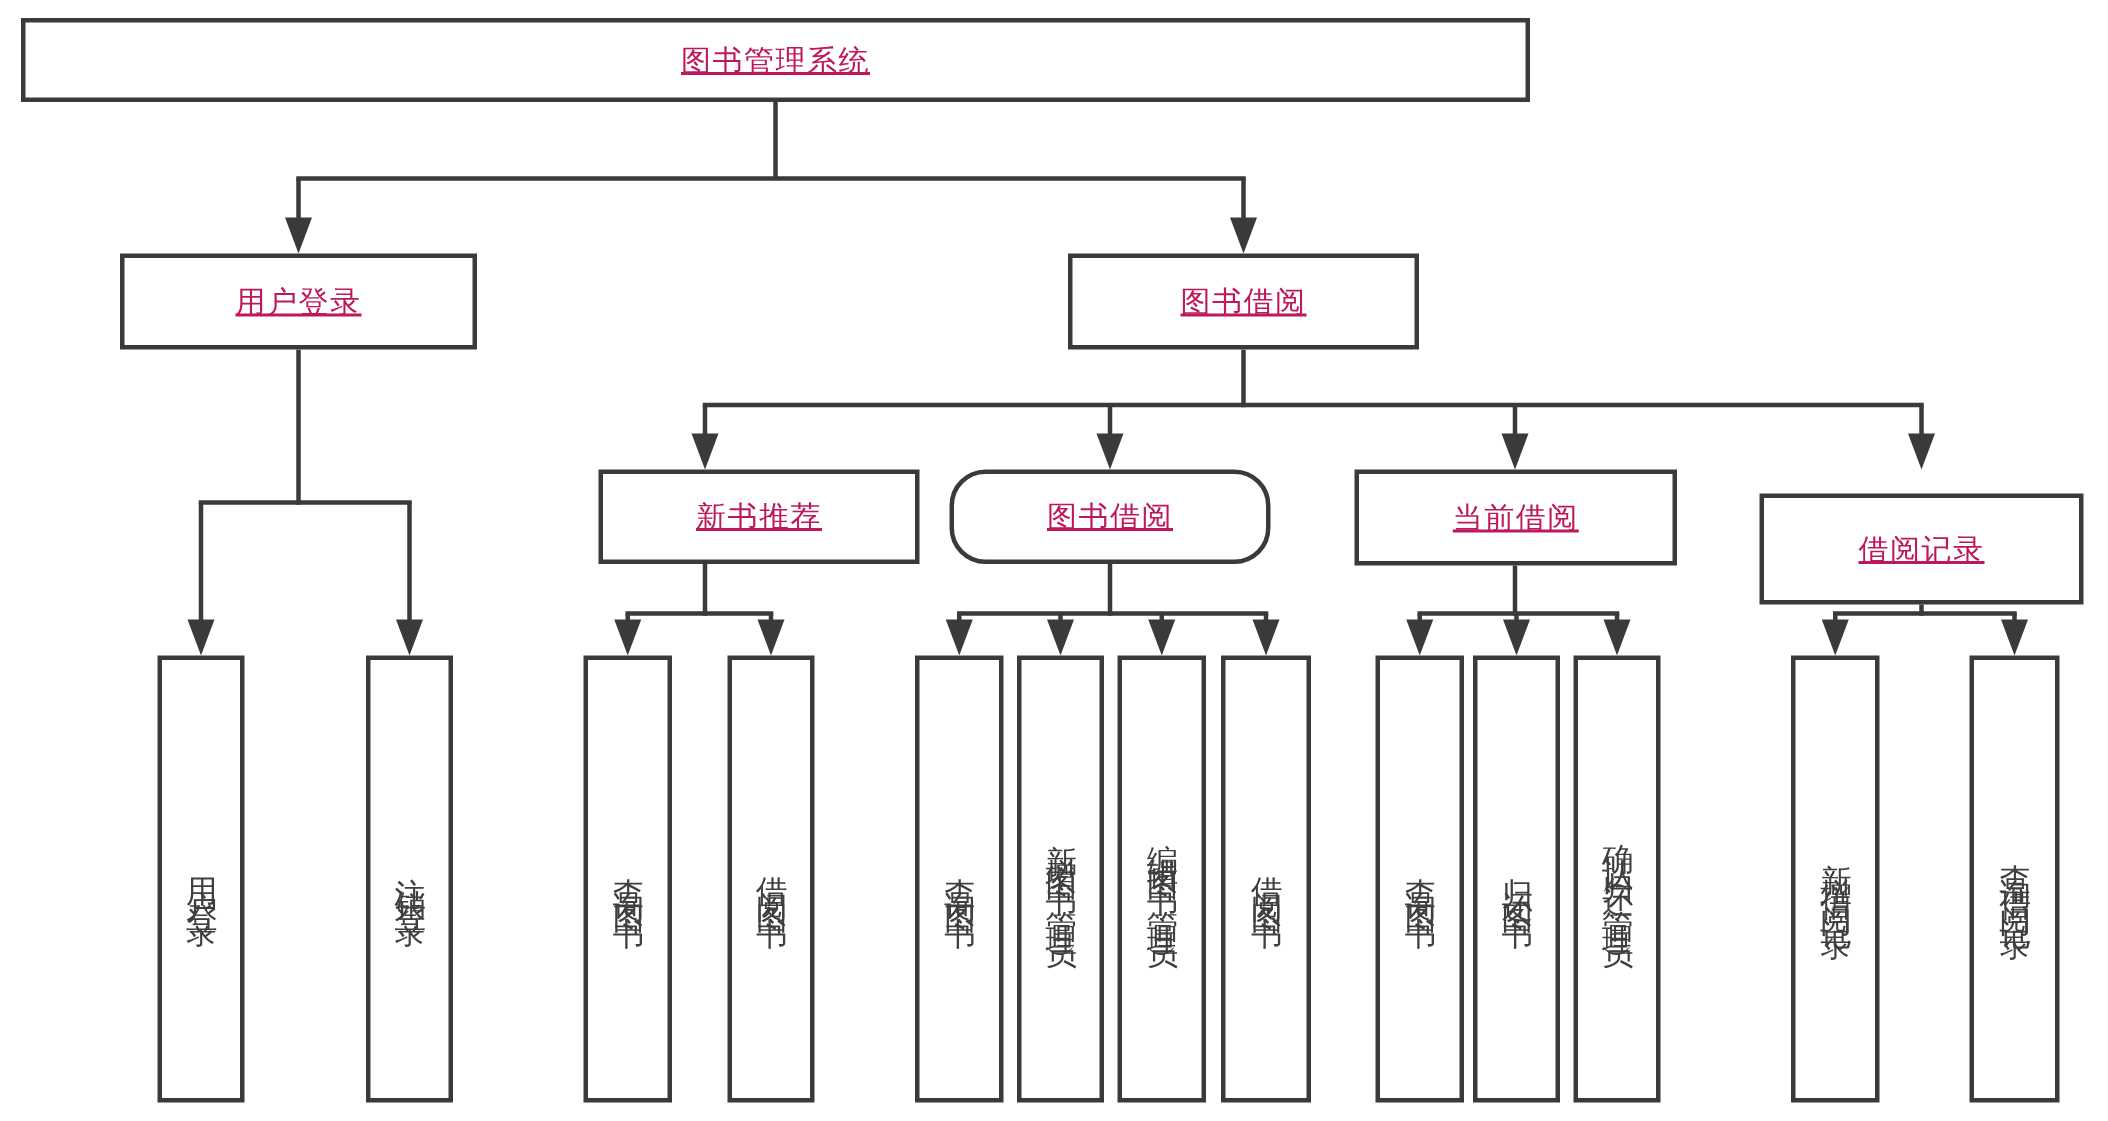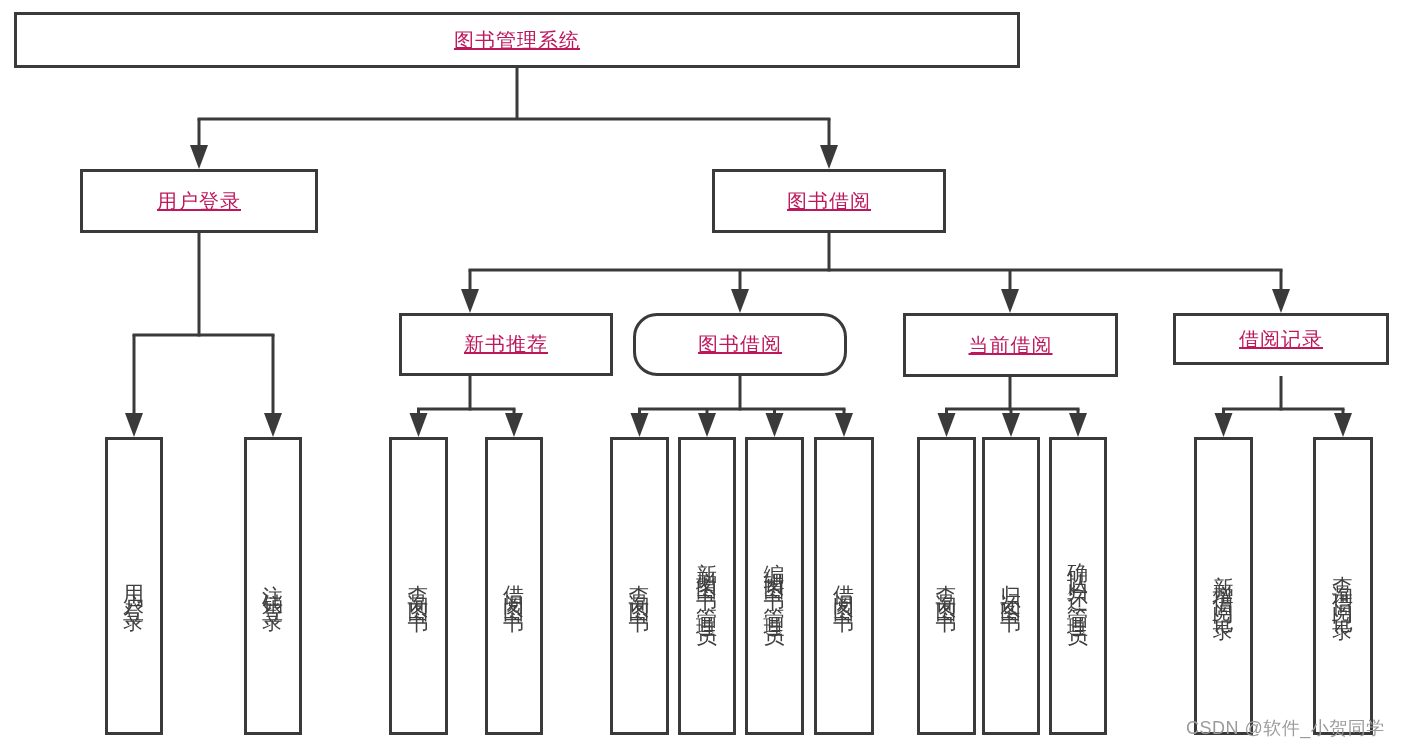--- a/index.html
+++ b/index.html
@@ -55,7 +55,7 @@
   .n-new-rec     { left: 363px; top: 313px; width: 214px;  height: 63px; margin-left: 36px; }
   .n-book-borrow { left: 633px; top: 313px; width: 214px;  height: 63px; border-radius: 24px; }
   .n-cur-borrow  { left: 903px; top: 313px; width: 215px;  height: 64px; }
-  .n-borrow-rec  { left: 1173px;top: 313px; width: 216px;  height: 52px; text-align: center; }
+  .n-borrow-rec  { left: 1173px;top: 329px; width: 216px;  height: 74px; text-align: center; }
   
   .leaf { top: 437px; height: 298px; }
   .n-ul-login    { left: 105px;  width: 58px; }

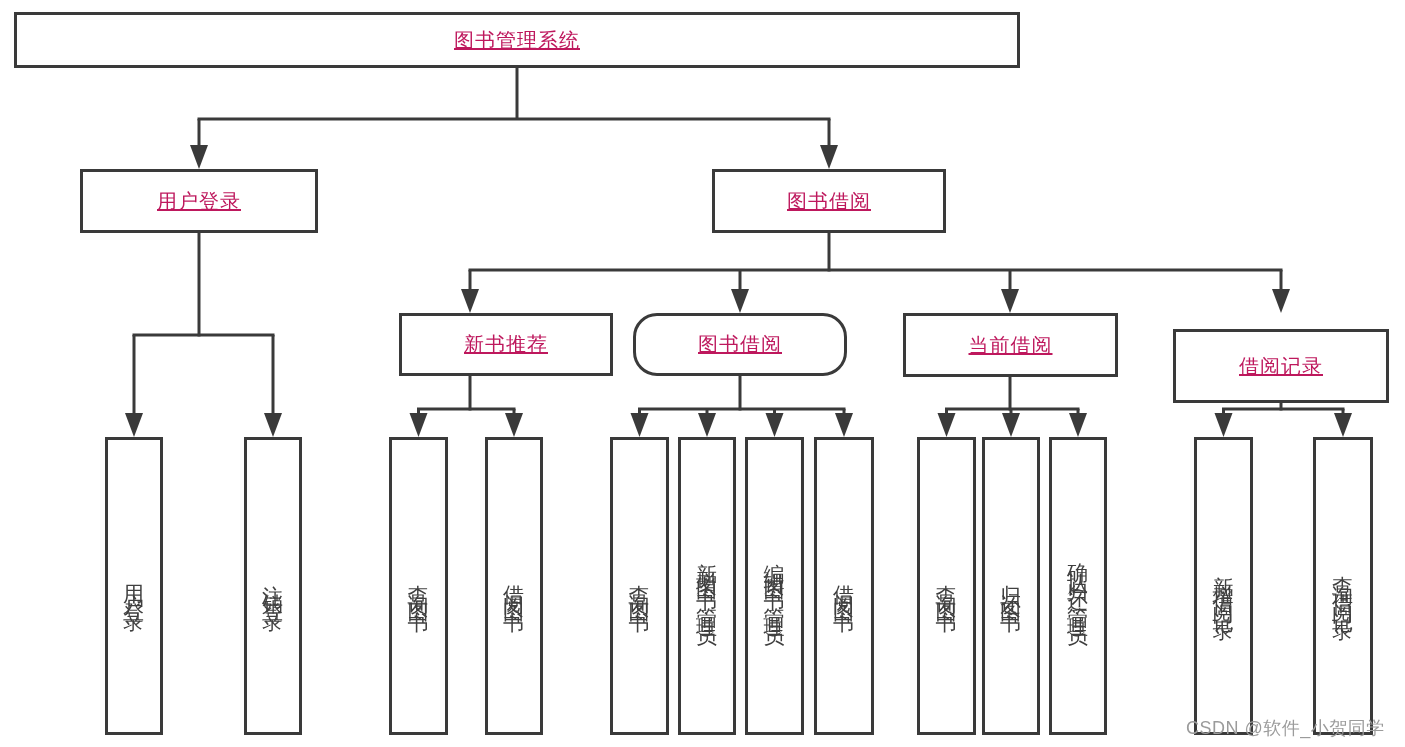--- a/index.html
+++ b/index.html
@@ -228,7 +228,6 @@
     <span class="vlabel">查询借阅记录</span>
   </div>
 
-  <div id="watermark">CSDN @软件_小贺同学</div>
 
 </div>
 

